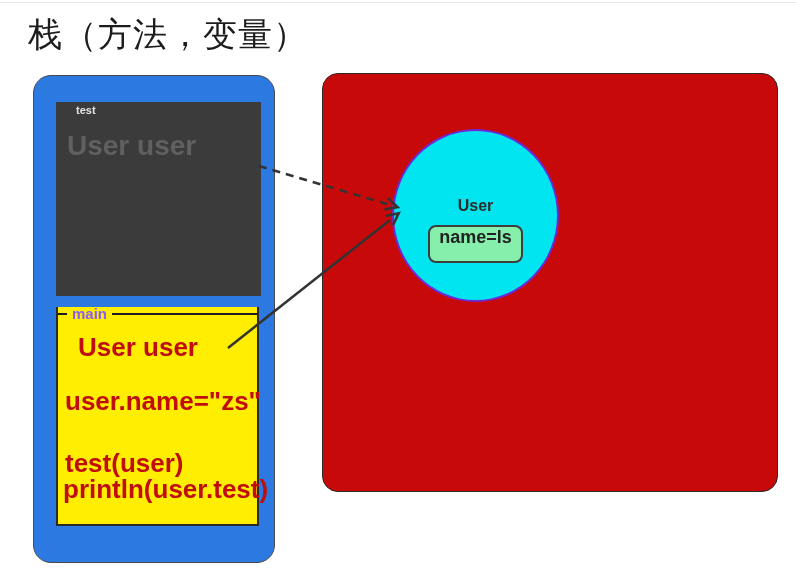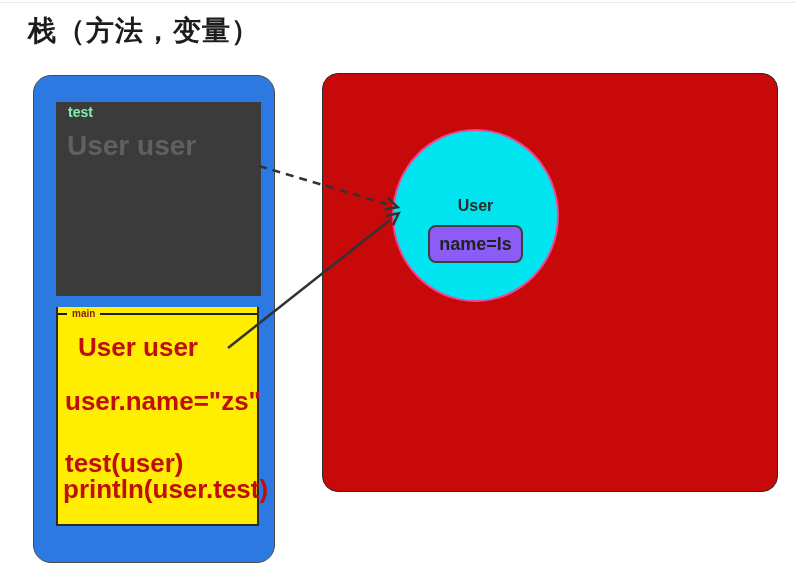--- a/index.html
+++ b/index.html
@@ -10,7 +10,7 @@
   .top-rule{position:absolute;top:2px;left:0;width:796px;height:1px;background:#e8e8e8;}
   .title{
     position:absolute;left:28px;top:12px;margin:0;
-    font-size:28px;font-weight:bold;color:#1c1c1c;letter-spacing:1px;white-space:nowrap;
+    font-size:34px;font-weight:normal;color:#1c1c1c;letter-spacing:1px;white-space:nowrap;
   }
   
   .stack-box{

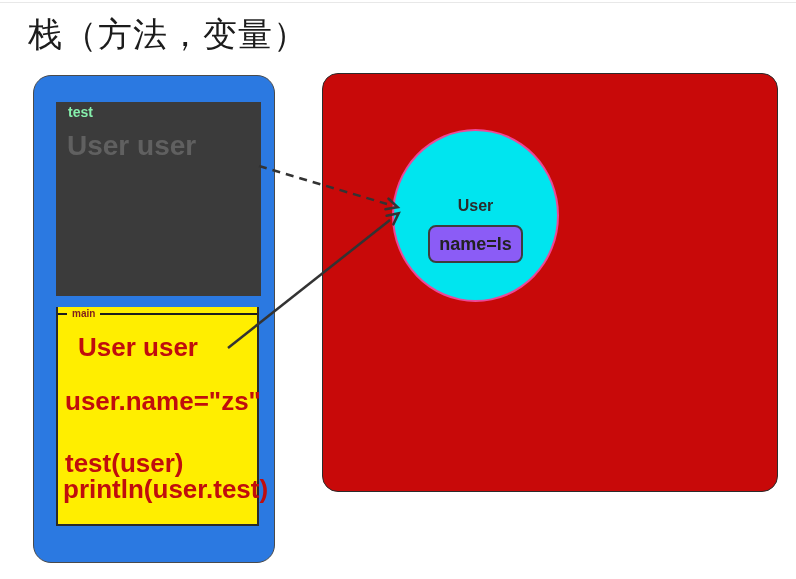--- a/index.html
+++ b/index.html
@@ -22,8 +22,8 @@
     background:#3b3b3b;
   }
   .test-label{
-    position:absolute;left:12px;top:2px;
-    font-size:14px;font-weight:bold;color:#86efac;
+    position:absolute;left:20px;top:2px;
+    font-size:11px;font-weight:bold;color:#e5e5e5;
   }
   .test-var{
     position:absolute;left:11px;top:28px;white-space:nowrap;

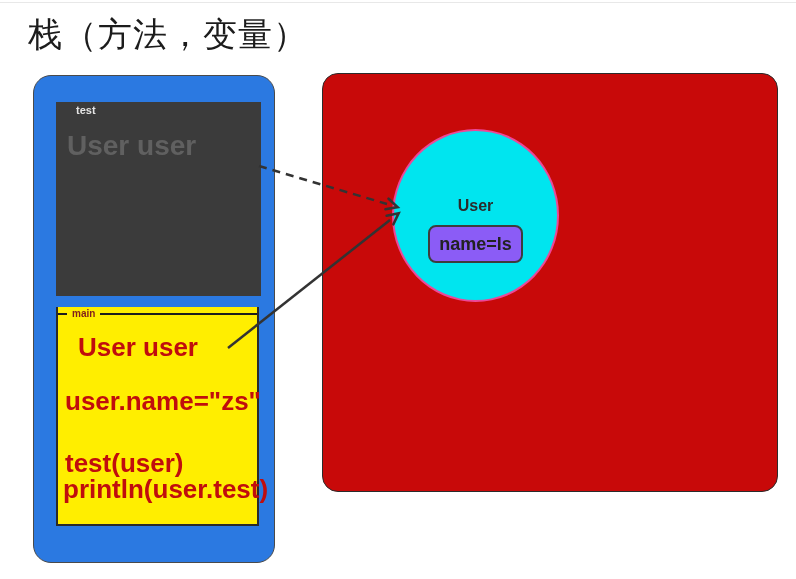--- a/index.html
+++ b/index.html
@@ -58,7 +58,7 @@
   }
   .object-circle{
     position:absolute;left:392px;top:129px;width:167px;height:173px;
-    background:#00e5ef;border:2px solid #ec4899;border-radius:50%;box-sizing:border-box;
+    background:#00e5ef;border:2px solid #6d28d9;border-radius:50%;box-sizing:border-box;
     z-index:2;
   }
   .object-label{

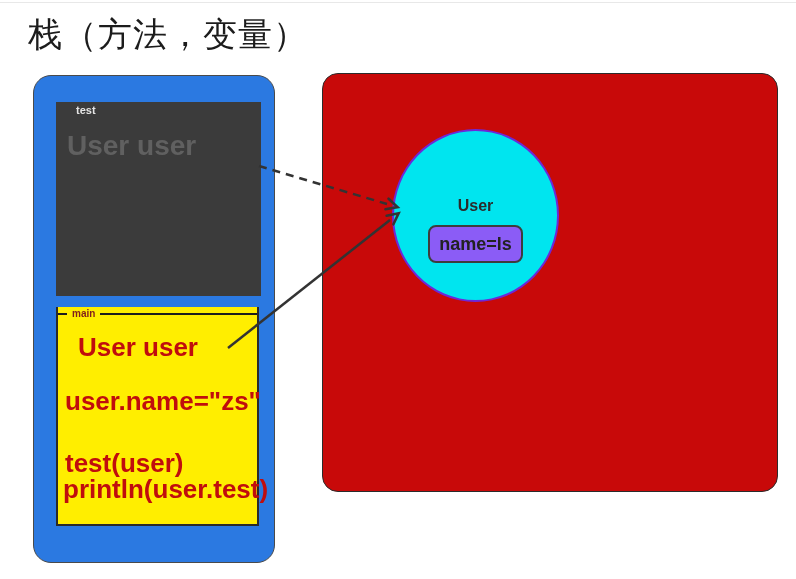--- a/index.html
+++ b/index.html
@@ -67,8 +67,8 @@
   }
   .field-box{
     margin:10px auto 0 auto;width:91px;height:34px;
-    background:#8b5cf6;border:2px solid #3d3d3d;border-radius:8px;
-    display:flex;align-items:center;justify-content:center;
+    background:#86efac;border:2px solid #3d3d3d;border-radius:8px;
+    display:flex;align-items:flex-start;justify-content:center;
   }
   .field-box span{font-size:18px;font-weight:bold;color:#222222;white-space:nowrap;}
   

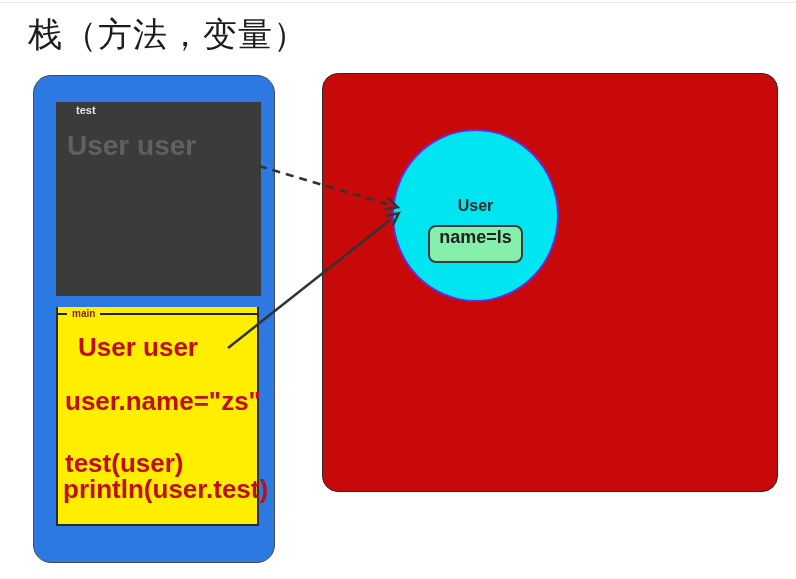--- a/index.html
+++ b/index.html
@@ -41,7 +41,7 @@
   .seg-short{width:9px;}
   .seg-long{flex:1;}
   .legend-text{
-    font-size:10px;font-weight:bold;color:#7f1d1d;padding:0 5px;line-height:16px;
+    font-size:15px;font-weight:bold;color:#8b5cf6;padding:0 5px;line-height:16px;
   }
   .code{
     position:absolute;white-space:nowrap;

